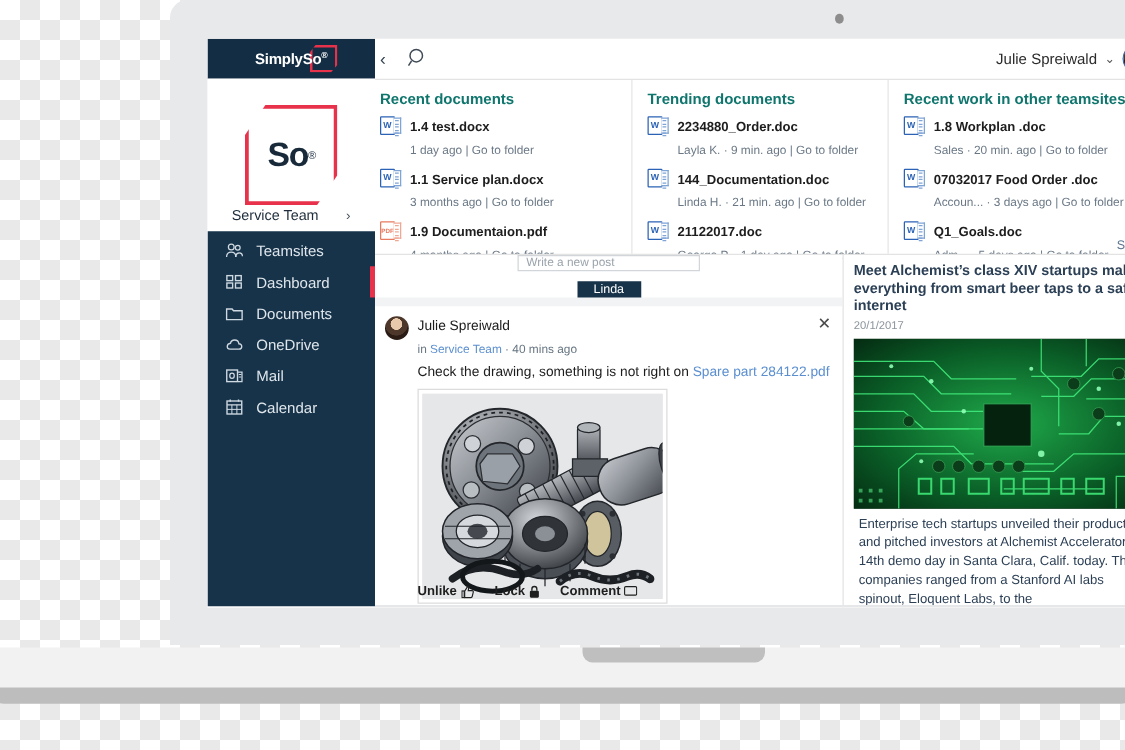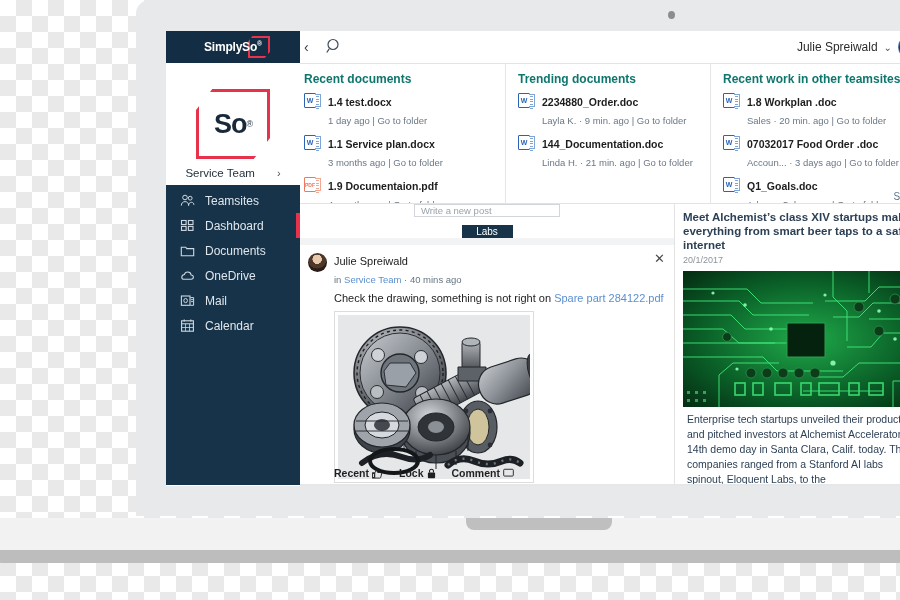--- a/index.html
+++ b/index.html
@@ -134,7 +134,7 @@
     height: 122px; display: flex; flex-direction: column;
     align-items: center; justify-content: center; position: relative;
   }
-  .hexlogo { position: relative; width: 74px; height: 70px; }
+  .hexlogo { position: relative; width: 74px; height: 80px; }
   .hexlogo .hx {
     position: absolute; inset: 0; border: 3px solid #e8314a;
     clip-path: polygon(22% 0%, 100% 0%, 100% 70%, 78% 100%, 0% 100%, 0% 30%);

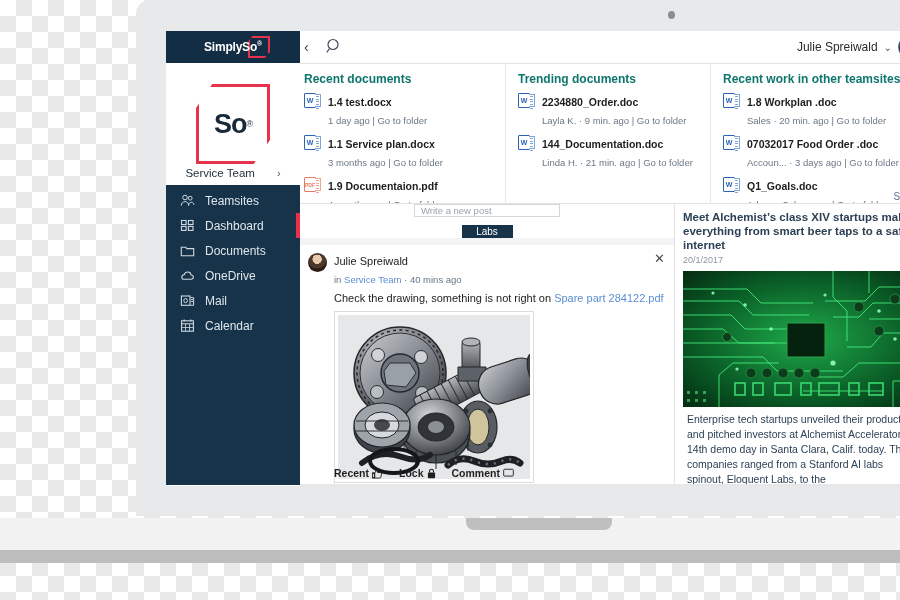--- a/index.html
+++ b/index.html
@@ -431,6 +431,23 @@
         <span>
           <span class="doc-name">144_Documentation.doc</span><br>
           <span class="doc-meta">Linda H. · 21 min. ago | Go to folder</span>
+        </span>
+      </div>
+      <div class="docrow">
+        <span class="doc-icon">
+            <span class="page">W</span>
+            <span class="lines">
+              <i></i>
+              <i></i>
+              <i></i>
+              <i></i>
+              <i></i>
+              <i></i>
+            </span>
+          </span>
+        <span>
+          <span class="doc-name">21122017.doc</span><br>
+          <span class="doc-meta">George P. · 1 day ago | Go to folder</span>
         </span>
       </div>
     </div>

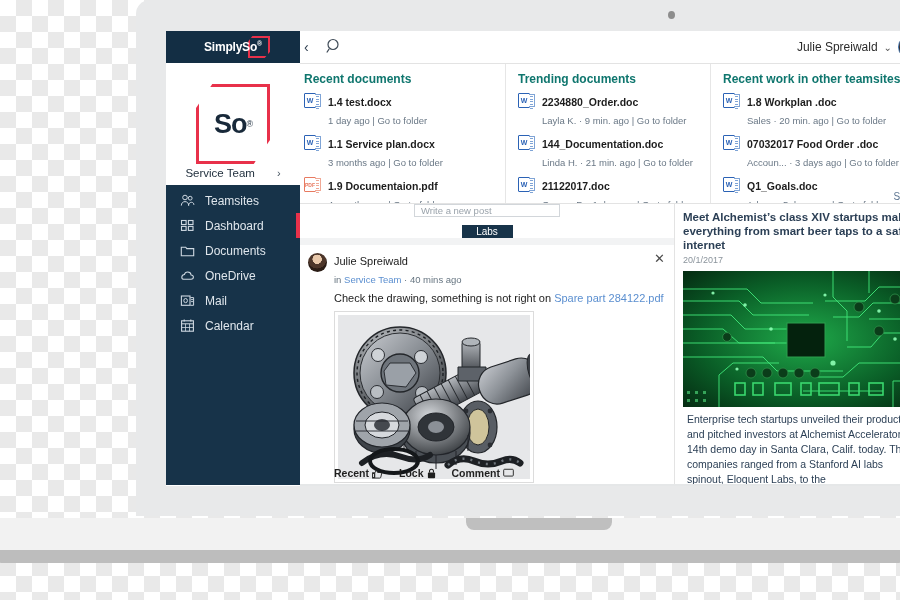--- a/index.html
+++ b/index.html
@@ -517,7 +517,7 @@
   <div class="feed">
     <div class="composer">
       <input class="composer-input" value="" placeholder="Write a new post" style="">
-      <button class="post-btn">Labs</button>
+      <button class="post-btn">Linda</button>
     </div>
     <div class="feed-gap"></div>
 

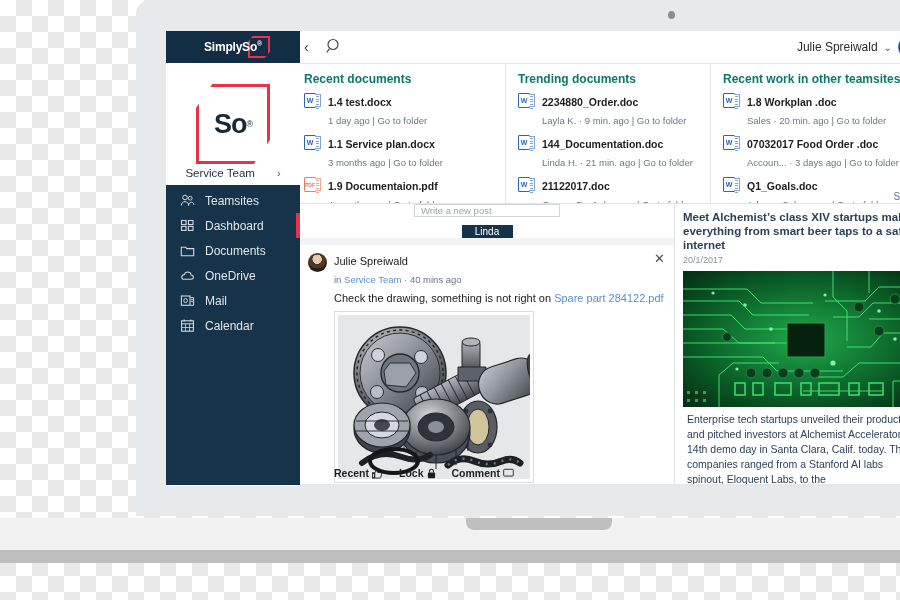--- a/index.html
+++ b/index.html
@@ -640,7 +640,7 @@
 
       <div class="post-actions">
         <span>
-            <b>Recent</b>
+            <b>Unlike</b>
           <svg width="11" height="11" viewBox="0 0 12 12">
               <path d="M3 11V5.4l2.6-4.2c.6 0 1 .5.9 1.1L6.1 4.9h3.4c.7 0 1.2.6 1 1.3l-.9 3.8c-.1.6-.6 1-1.2 1H3z" fill="none" stroke="#1f1f1f" stroke-width="1"></path>
               <rect x="0.6" y="5.2" width="2" height="5.8" fill="none" stroke="#1f1f1f" stroke-width="1"></rect>

